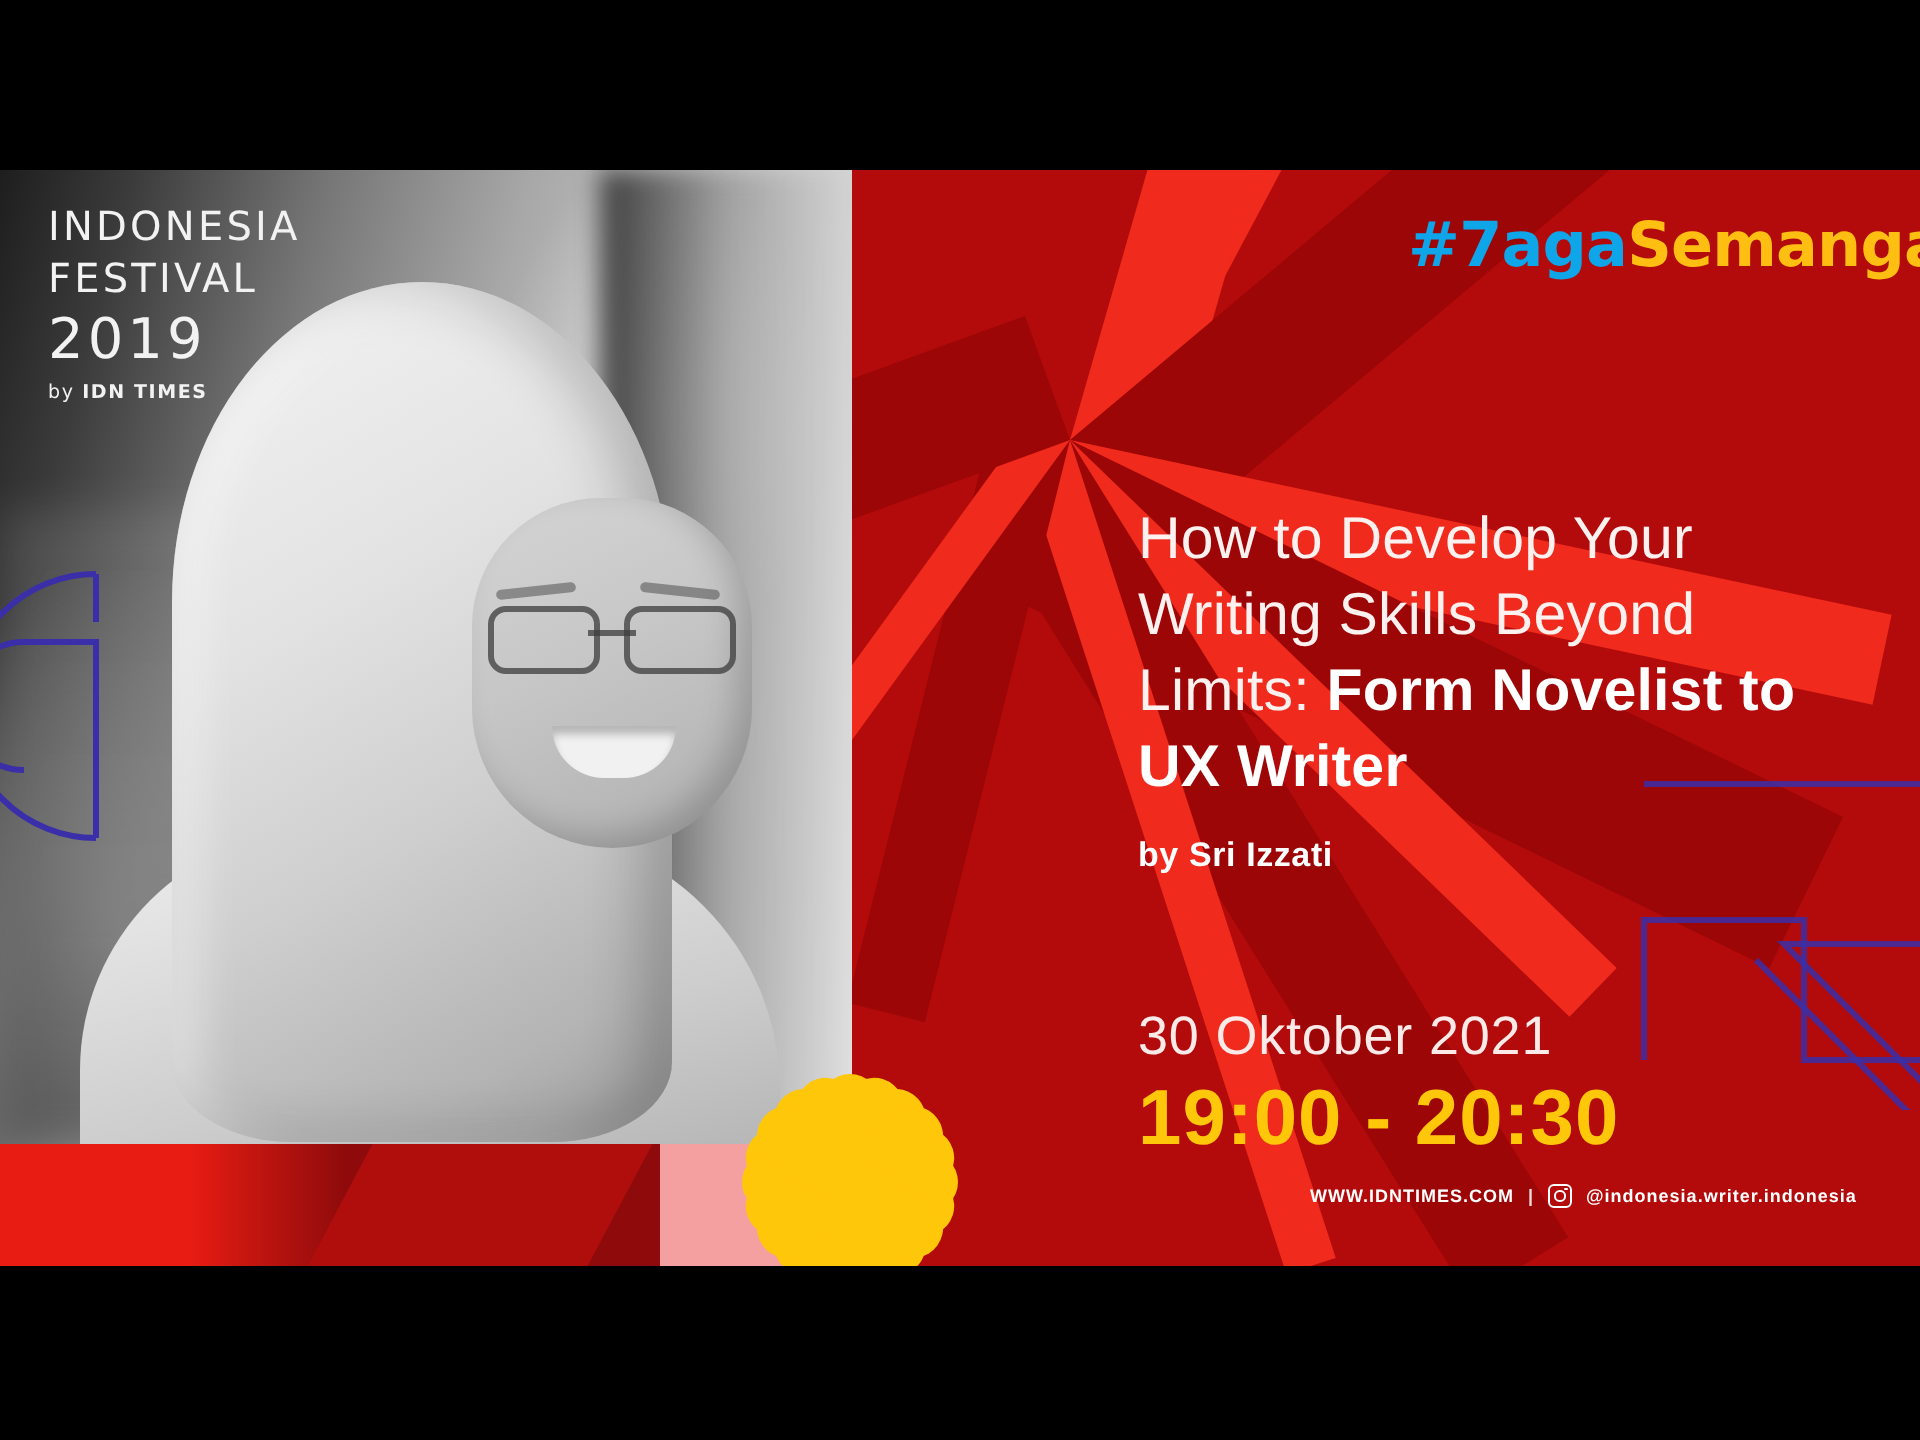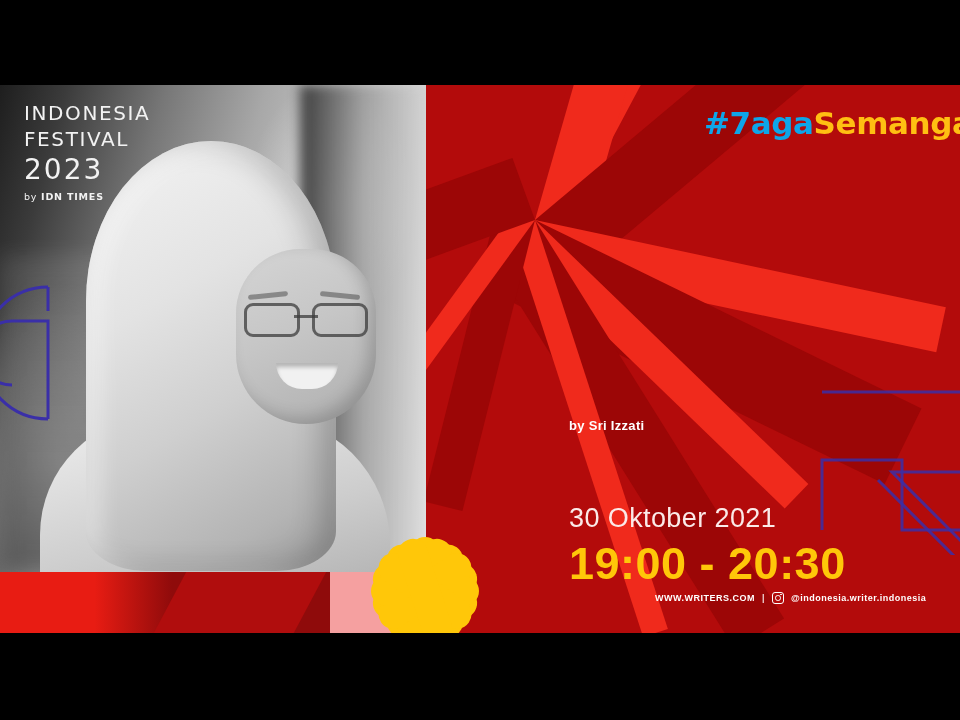--- a/index.html
+++ b/index.html
@@ -175,7 +175,7 @@
   <div class="logo">
     <div class="l1">INDONESIA</div>
     <div class="l3">FESTIVAL</div>
-    <div class="yr">2023</div>
+    <div class="yr">2019</div>
     <div class="by">
       <span>by</span>
       <b>IDN TIMES</b>

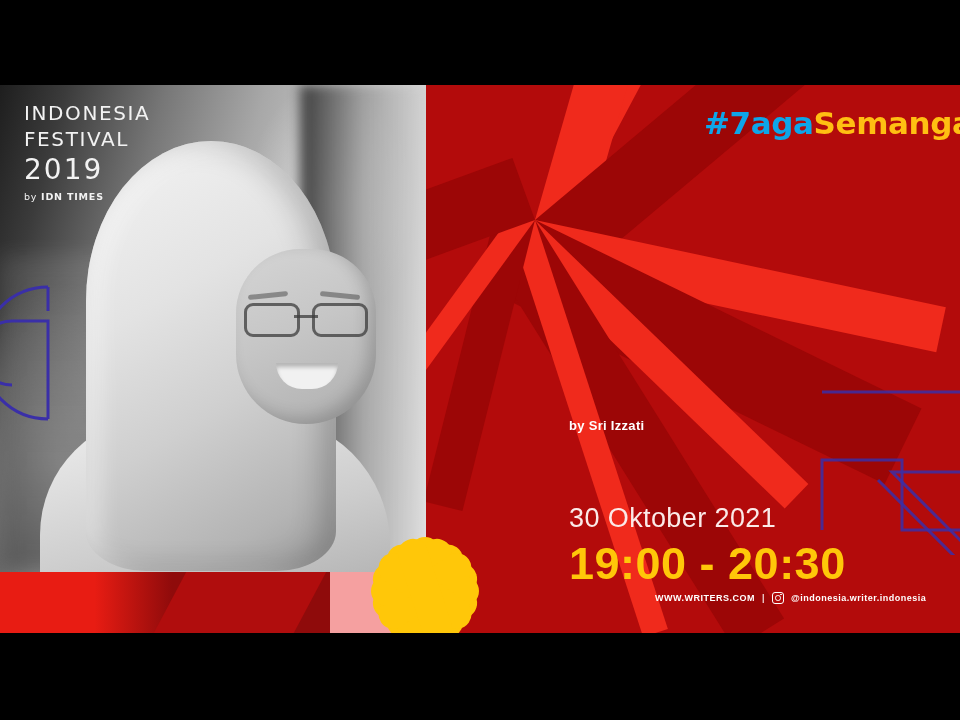--- a/index.html
+++ b/index.html
@@ -186,6 +186,9 @@
     <span class="w">#7aga</span><span class="y">Semangat</span>
   </div>
 
+  <div class="title">
+    <span>How to Develop Your Writing Skills Beyond Limits: </span><b>Form Novelist to UX Writer</b>
+  </div>
 
   <div class="byline">by Sri Izzati</div>
   <div class="date">30 Oktober 2021</div>

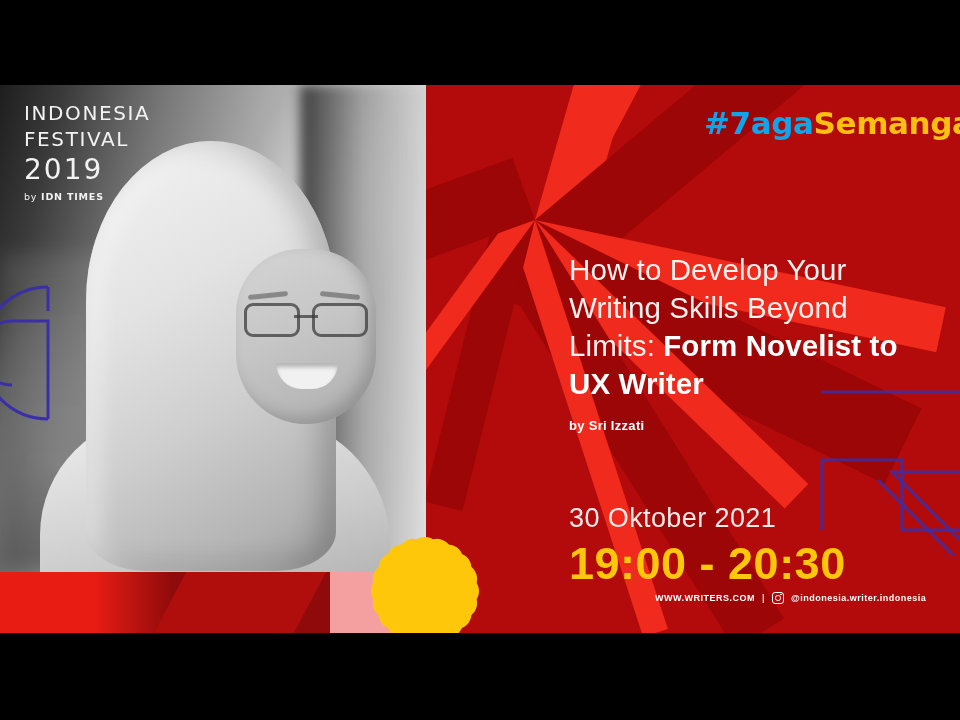--- a/index.html
+++ b/index.html
@@ -77,7 +77,7 @@
   .title{position:absolute;left:569px;top:251px;width:370px;color:#fdf1ef;
       font-size:29.5px;line-height:38px;letter-spacing:.1px;}
   .title b{font-weight:bold;color:#ffffff;}
-  .byline{position:absolute;left:569px;top:418px;color:#ffffff;font-size:13px;font-weight:bold;letter-spacing:.3px;}
+  .byline{position:absolute;left:569px;top:418px;color:#ffffff;font-size:17px;font-weight:bold;letter-spacing:.3px;}
 
   .date{position:absolute;left:569px;top:503px;color:#fbeae8;font-size:27px;letter-spacing:.4px;text-align:center;}
   .time{position:absolute;left:569px;top:538px;color:#ffc709;font-size:45px;font-weight:bold;letter-spacing:.5px;}

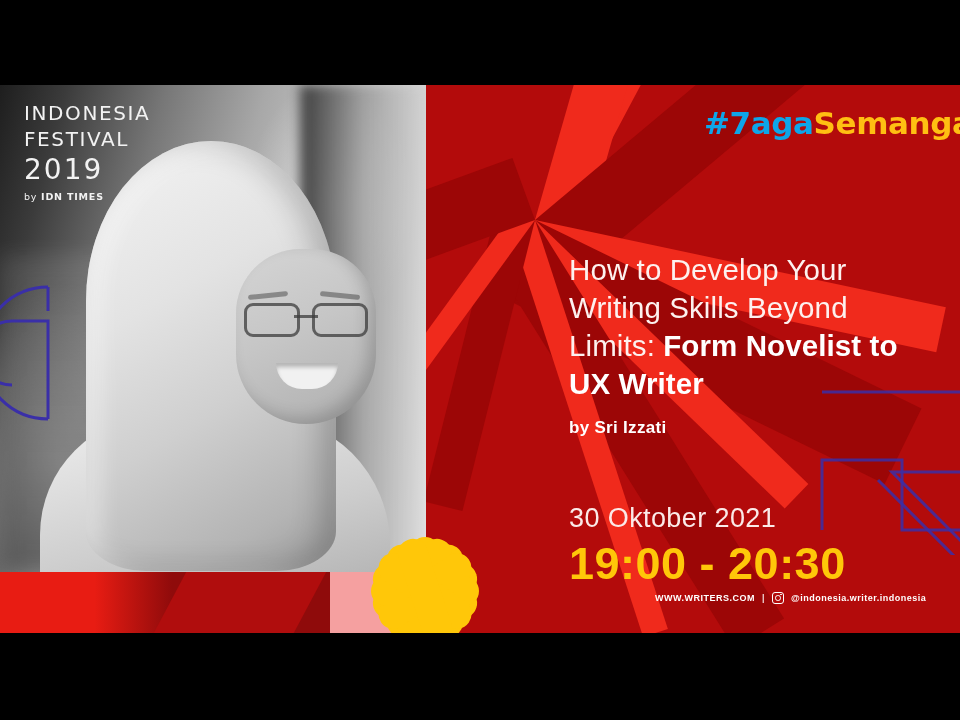--- a/index.html
+++ b/index.html
@@ -80,7 +80,7 @@
   .byline{position:absolute;left:569px;top:418px;color:#ffffff;font-size:17px;font-weight:bold;letter-spacing:.3px;}
 
   .date{position:absolute;left:569px;top:503px;color:#fbeae8;font-size:27px;letter-spacing:.4px;text-align:center;}
-  .time{position:absolute;left:569px;top:538px;color:#ffc709;font-size:45px;font-weight:bold;letter-spacing:.5px;}
+  .time{position:absolute;left:569px;top:538px;color:#ffc709;font-size:39px;font-weight:bold;letter-spacing:.5px;}
 
   .footer{position:absolute;left:655px;top:592px;display:flex;align-items:center;gap:7px;
       color:#ffffff;font-size:9px;font-weight:bold;letter-spacing:.5px;white-space:nowrap;}

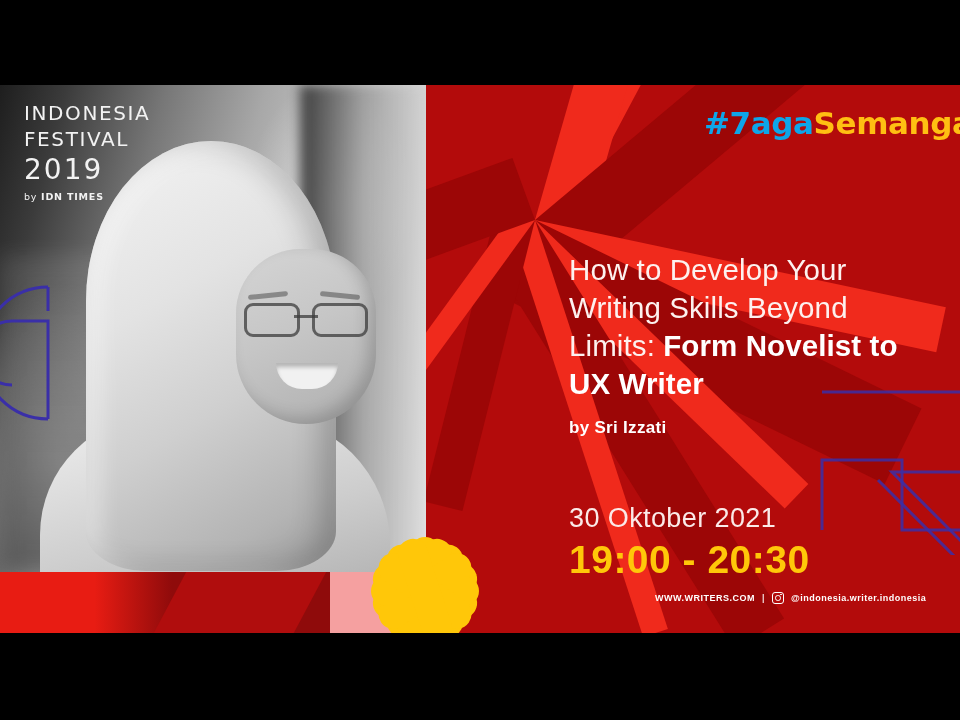--- a/index.html
+++ b/index.html
@@ -195,7 +195,7 @@
   <div class="time">19:00 - 20:30</div>
 
   <div class="footer">
-    <span>WWW.WRITERS.COM</span>
+    <span>WWW.IDNTIMES.COM</span>
     <span class="sep">|</span>
     <span class="ig"></span>
     <span>@indonesia.writer.indonesia</span>

